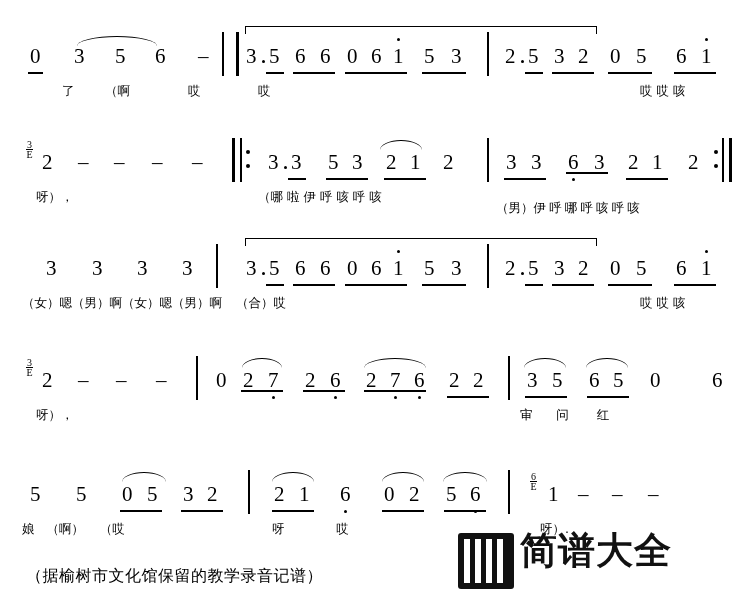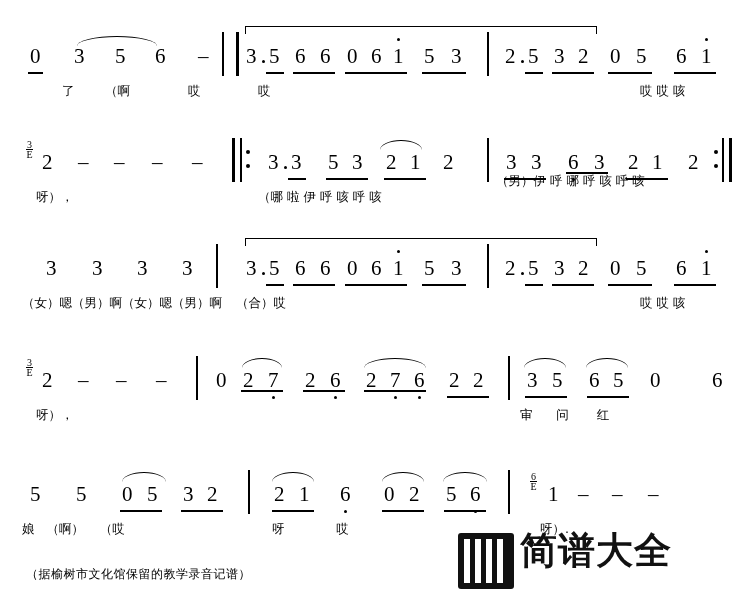--- a/index.html
+++ b/index.html
@@ -302,7 +302,7 @@
     <div class="beam" style="left:626px;top:48px;width:42px;"></div>
     <div class="note" style="left:688px;top:22px;">2</div>
 
-    <div class="lyric" style="left:496px;top:44px;">（男）伊 呼 哪 呼 咳 呼 咳</div>
+    <div class="lyric" style="left:496px;top:72px;font-family:Liberation Serif, serif;">（男）伊 呼 哪 呼 咳 呼 咳</div>
 
     <div class="repdot" style="left:714px;top:20px;"></div>
     <div class="repdot" style="left:714px;top:34px;"></div>

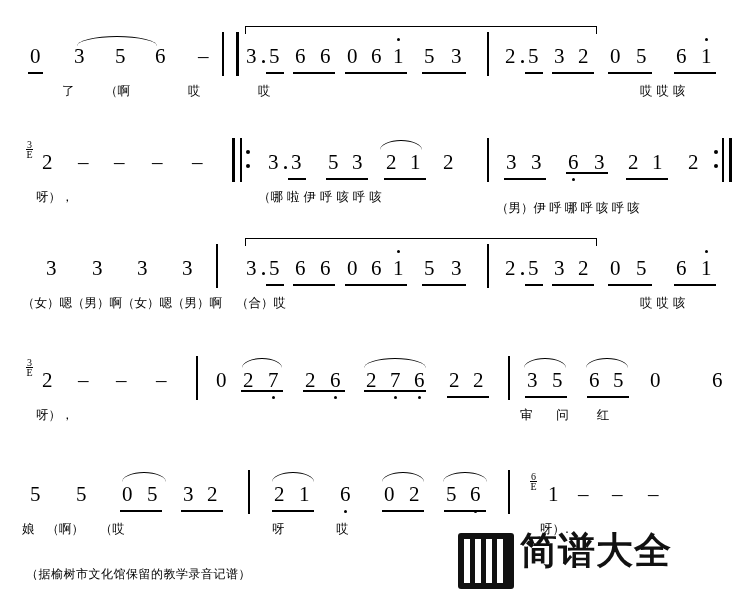--- a/index.html
+++ b/index.html
@@ -133,7 +133,7 @@
   .footnote {
     position: absolute;
     font-family: Liberation Sans, sans-serif;
-    font-size: 12px;
+    font-size: 16px;
     letter-spacing: 0.5px;
     white-space: pre;
   }

